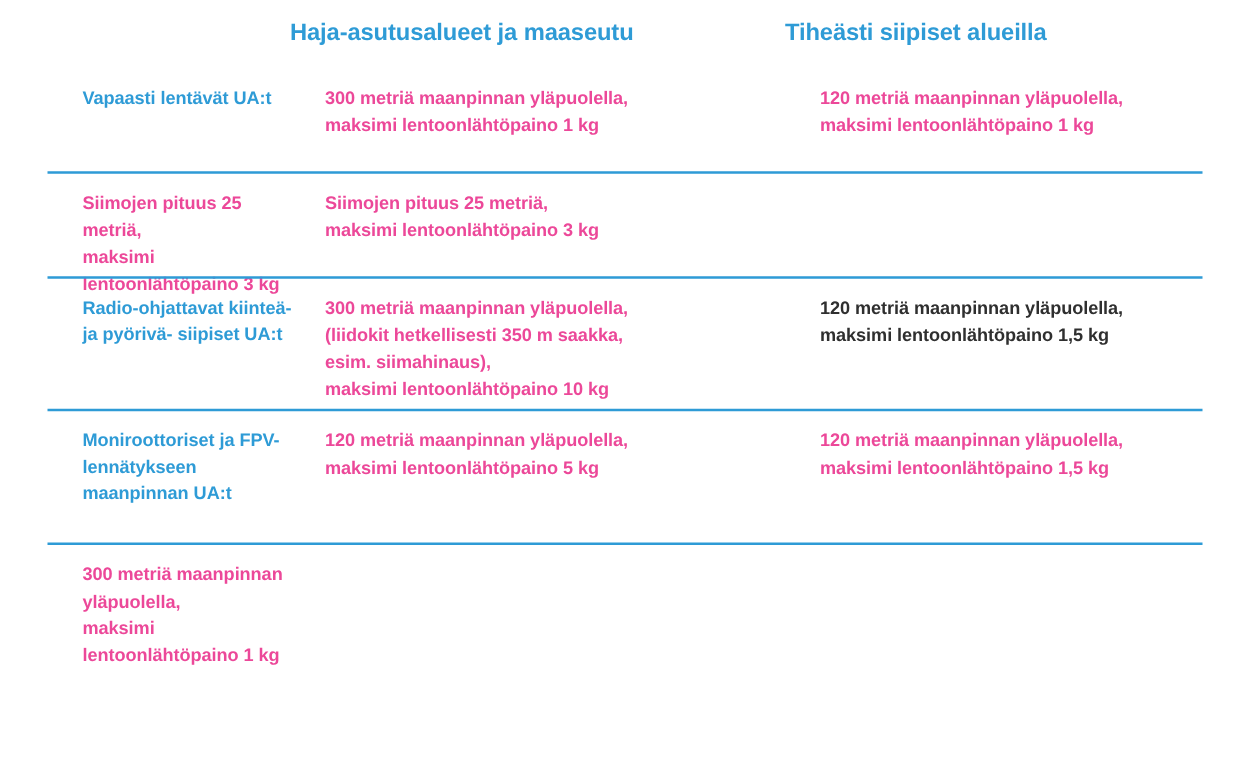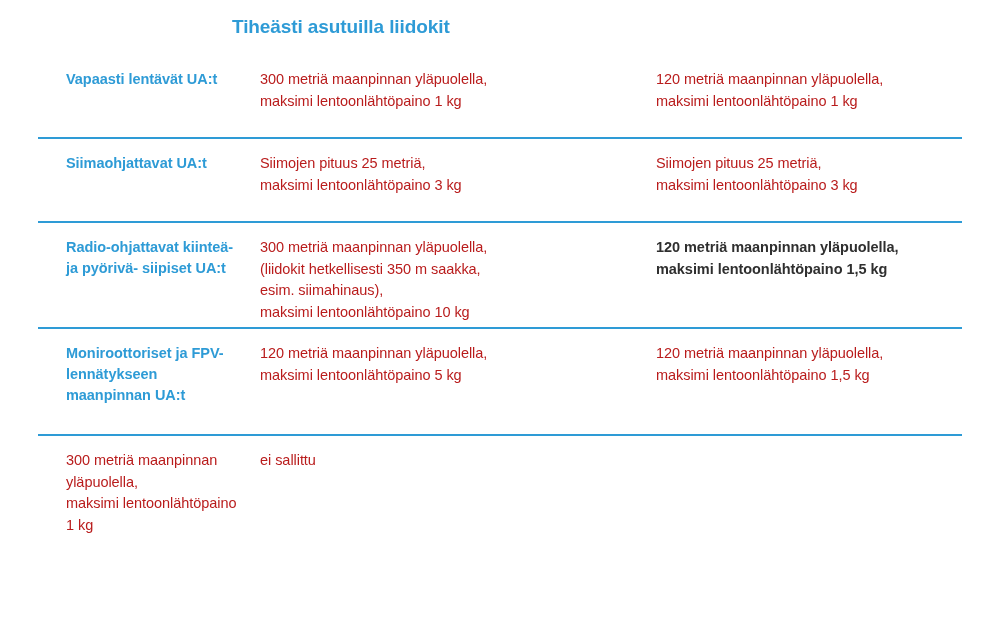--- a/index.html
+++ b/index.html
@@ -105,6 +105,7 @@
   <div class="row head-row">
     <div class="gutter"></div>
     <div class="head-label"></div>
+    <div class="head-a">Haja-asutusalueet ja maaseutu</div>
     <div class="head-b">Tiheästi asutuilla liidokit</div>
   </div>
 

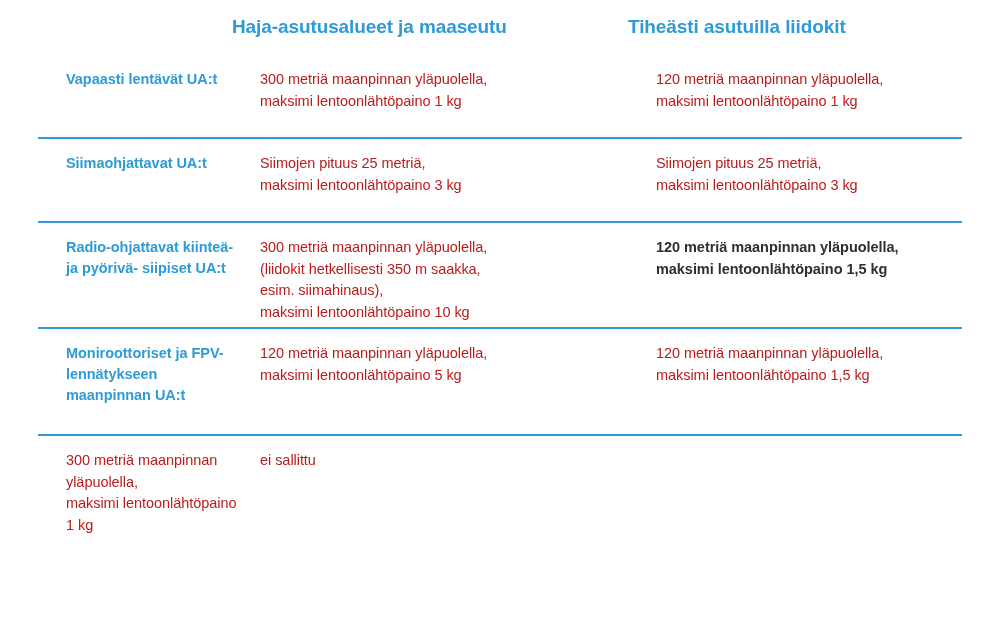--- a/index.html
+++ b/index.html
@@ -106,7 +106,7 @@
     <div class="gutter"></div>
     <div class="head-label"></div>
     <div class="head-a">Haja-asutusalueet ja maaseutu</div>
-    <div class="head-b">Tiheästi asutuilla liidokit</div>
+    <div class="head-b">Tiheästi siipiset alueilla</div>
   </div>
 
   <div class="row body-row row-0">

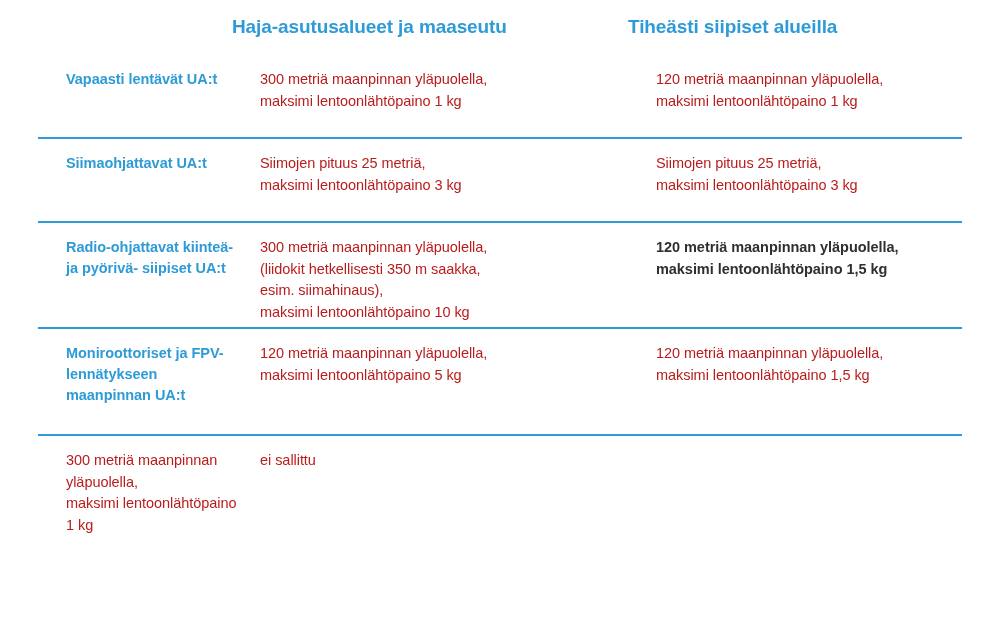--- a/index.html
+++ b/index.html
@@ -67,9 +67,9 @@
     letter-spacing: -0.05px;
   }
   .cell-a, .cell-b {
-    color: #b91c1c;
+    color: #ec4899;
     font-size: 14.5px;
-    font-weight: normal;
+    font-weight: bold;
     line-height: 21.5px;
     letter-spacing: -0.05px;
     white-space: pre-line;

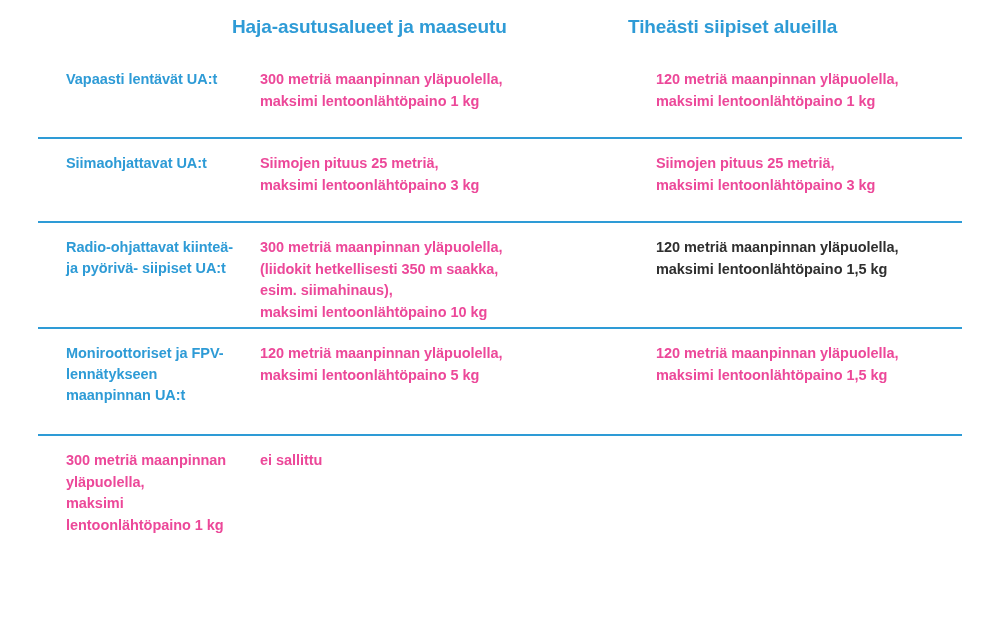--- a/index.html
+++ b/index.html
@@ -124,8 +124,6 @@
 
   <div class="row body-row row-1">
     <div class="gutter"></div>
-    <div class="cell-label">Siimaohjattavat
-UA:t</div>
     <div class="cell-a">Siimojen pituus 25 metriä,
 maksimi lentoonlähtöpaino 3 kg</div>
     <div class="cell-b">Siimojen pituus 25 metriä,

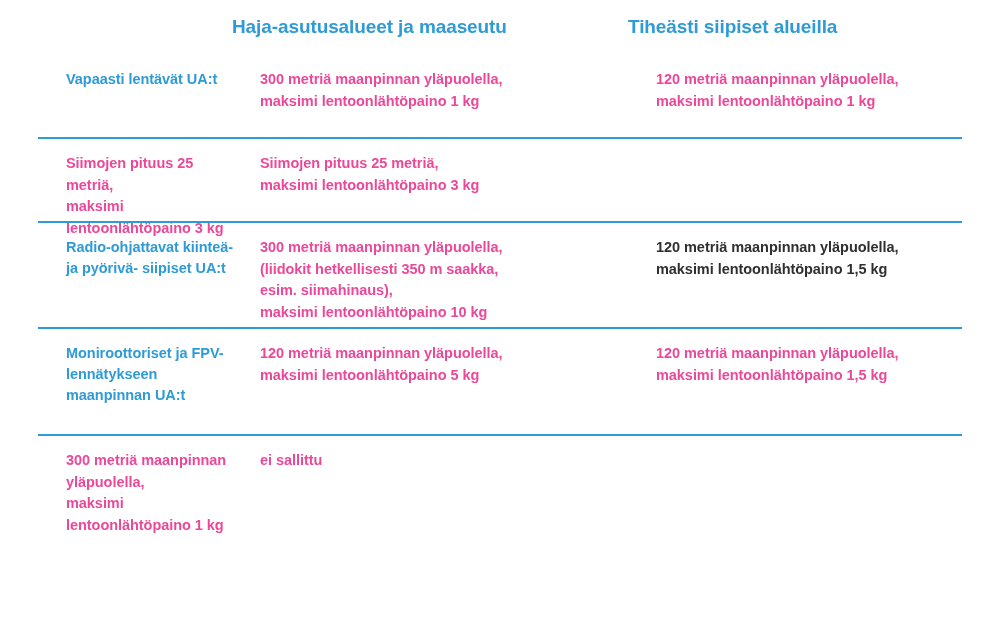--- a/index.html
+++ b/index.html
@@ -167,7 +167,6 @@
     <div class="gutter"></div>
     <div class="cell-a">300 metriä maanpinnan yläpuolella,
 maksimi lentoonlähtöpaino 1 kg</div>
-    <div class="cell-b">ei sallittu</div>
   </div>
 
 </div>

